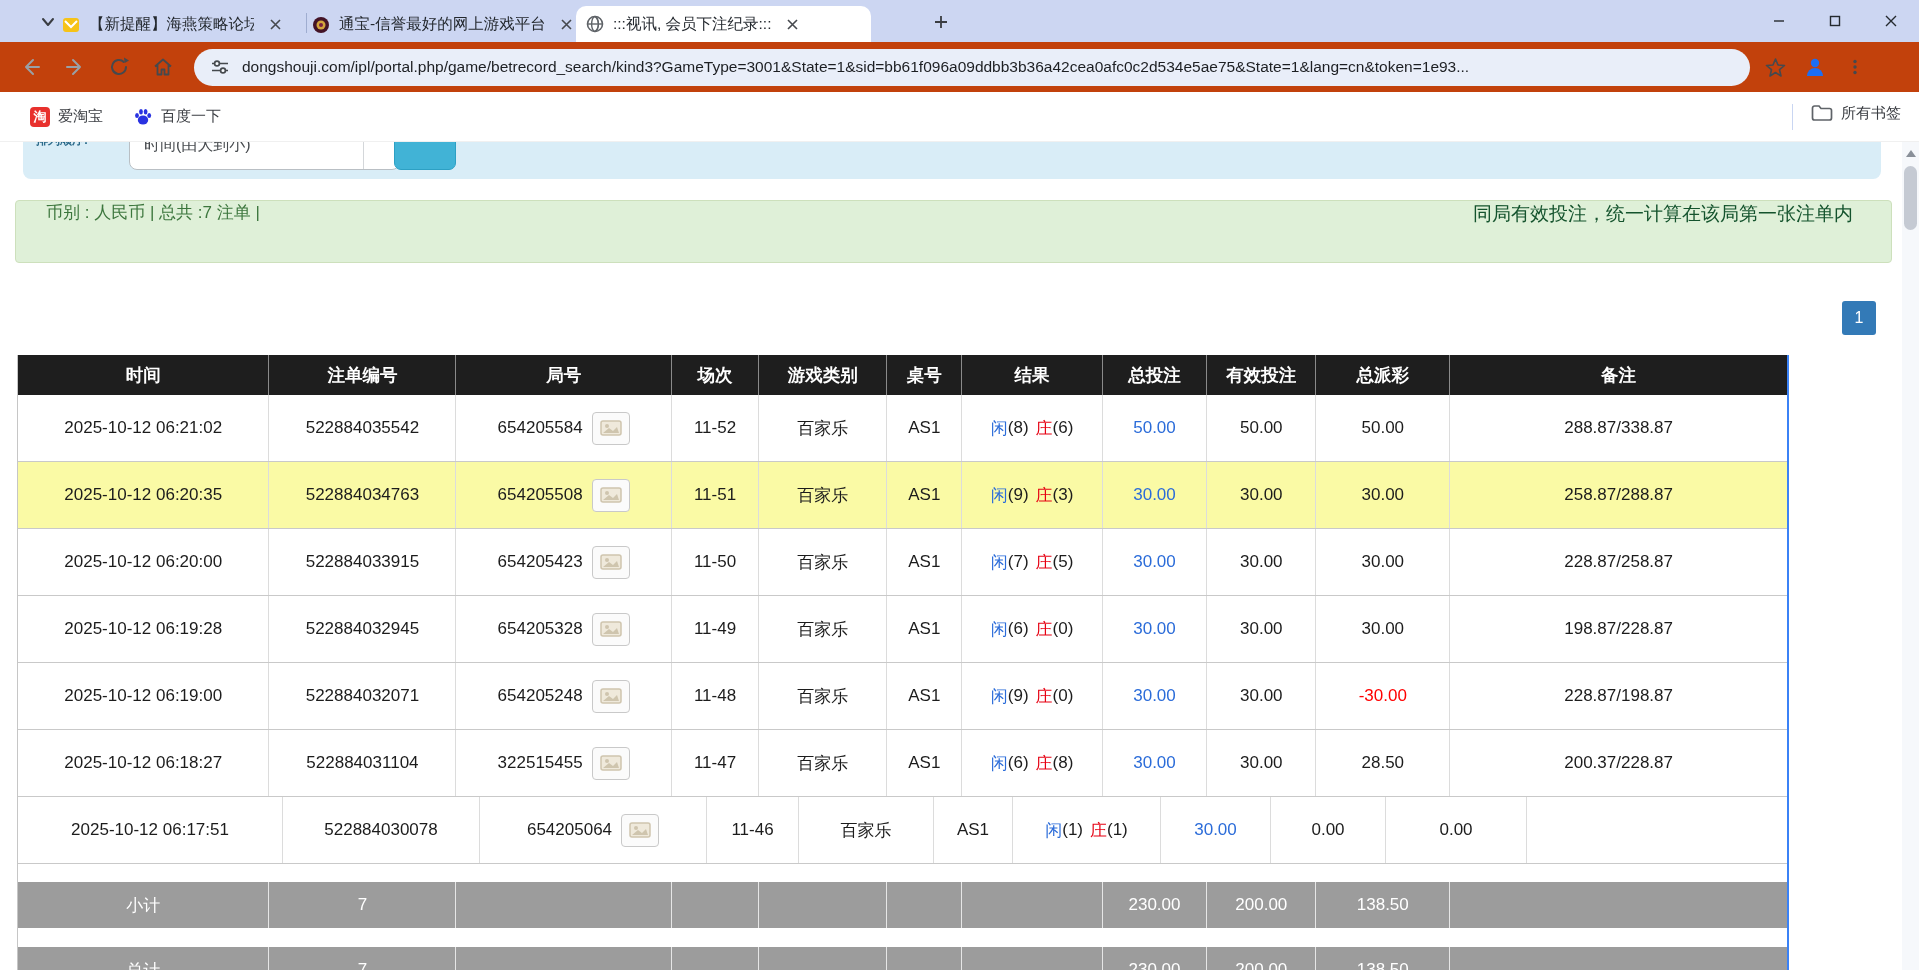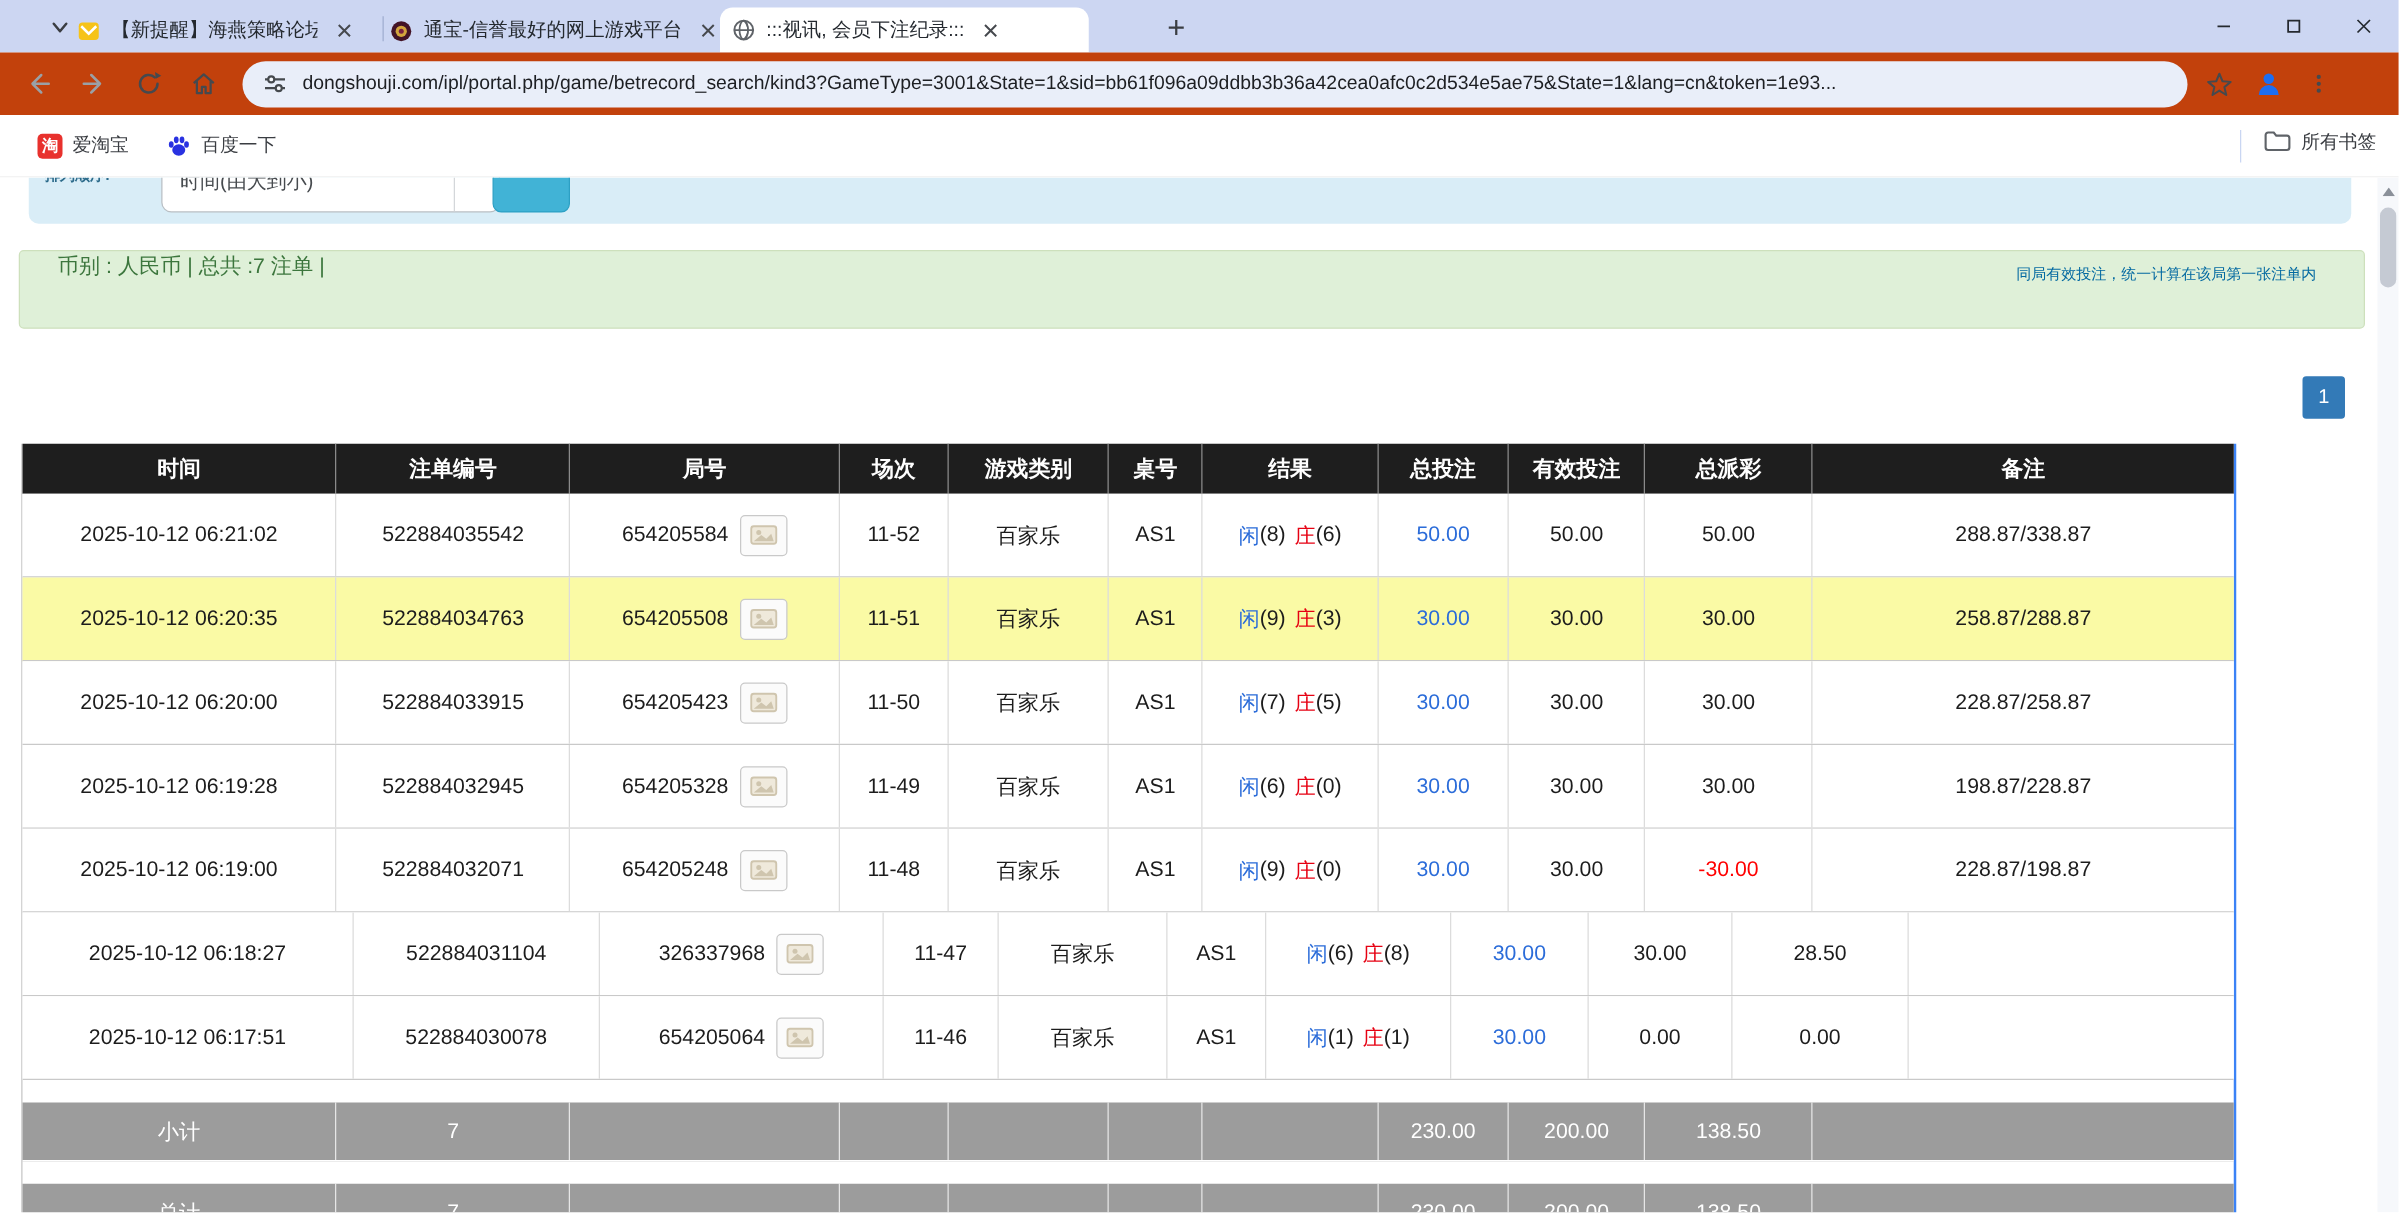--- a/index.html
+++ b/index.html
@@ -62,7 +62,7 @@
 
   .green-bar { position:absolute; left:15px; top:58px; width:1877px; height:63px; background:#dff0d8; border:1px solid #cde0bc; border-radius:4px; display:flex; align-items:flex-start; justify-content:space-between; padding:0 38px 0 30px; }
   .green-left { font-size:17px; color:#3c763d; }
-  .green-right { font-size:12px; color:#0369a1;margin-top:10px; }
+  .green-right { font-size:19px; color:#14532d; }
 
   .page-btn { position:absolute; right:43px; top:159px; width:34px; height:34px; background:#337ab7; color:#fff; border-radius:3px; font-size:16px; display:flex; align-items:center; justify-content:center; cursor:pointer; }
 

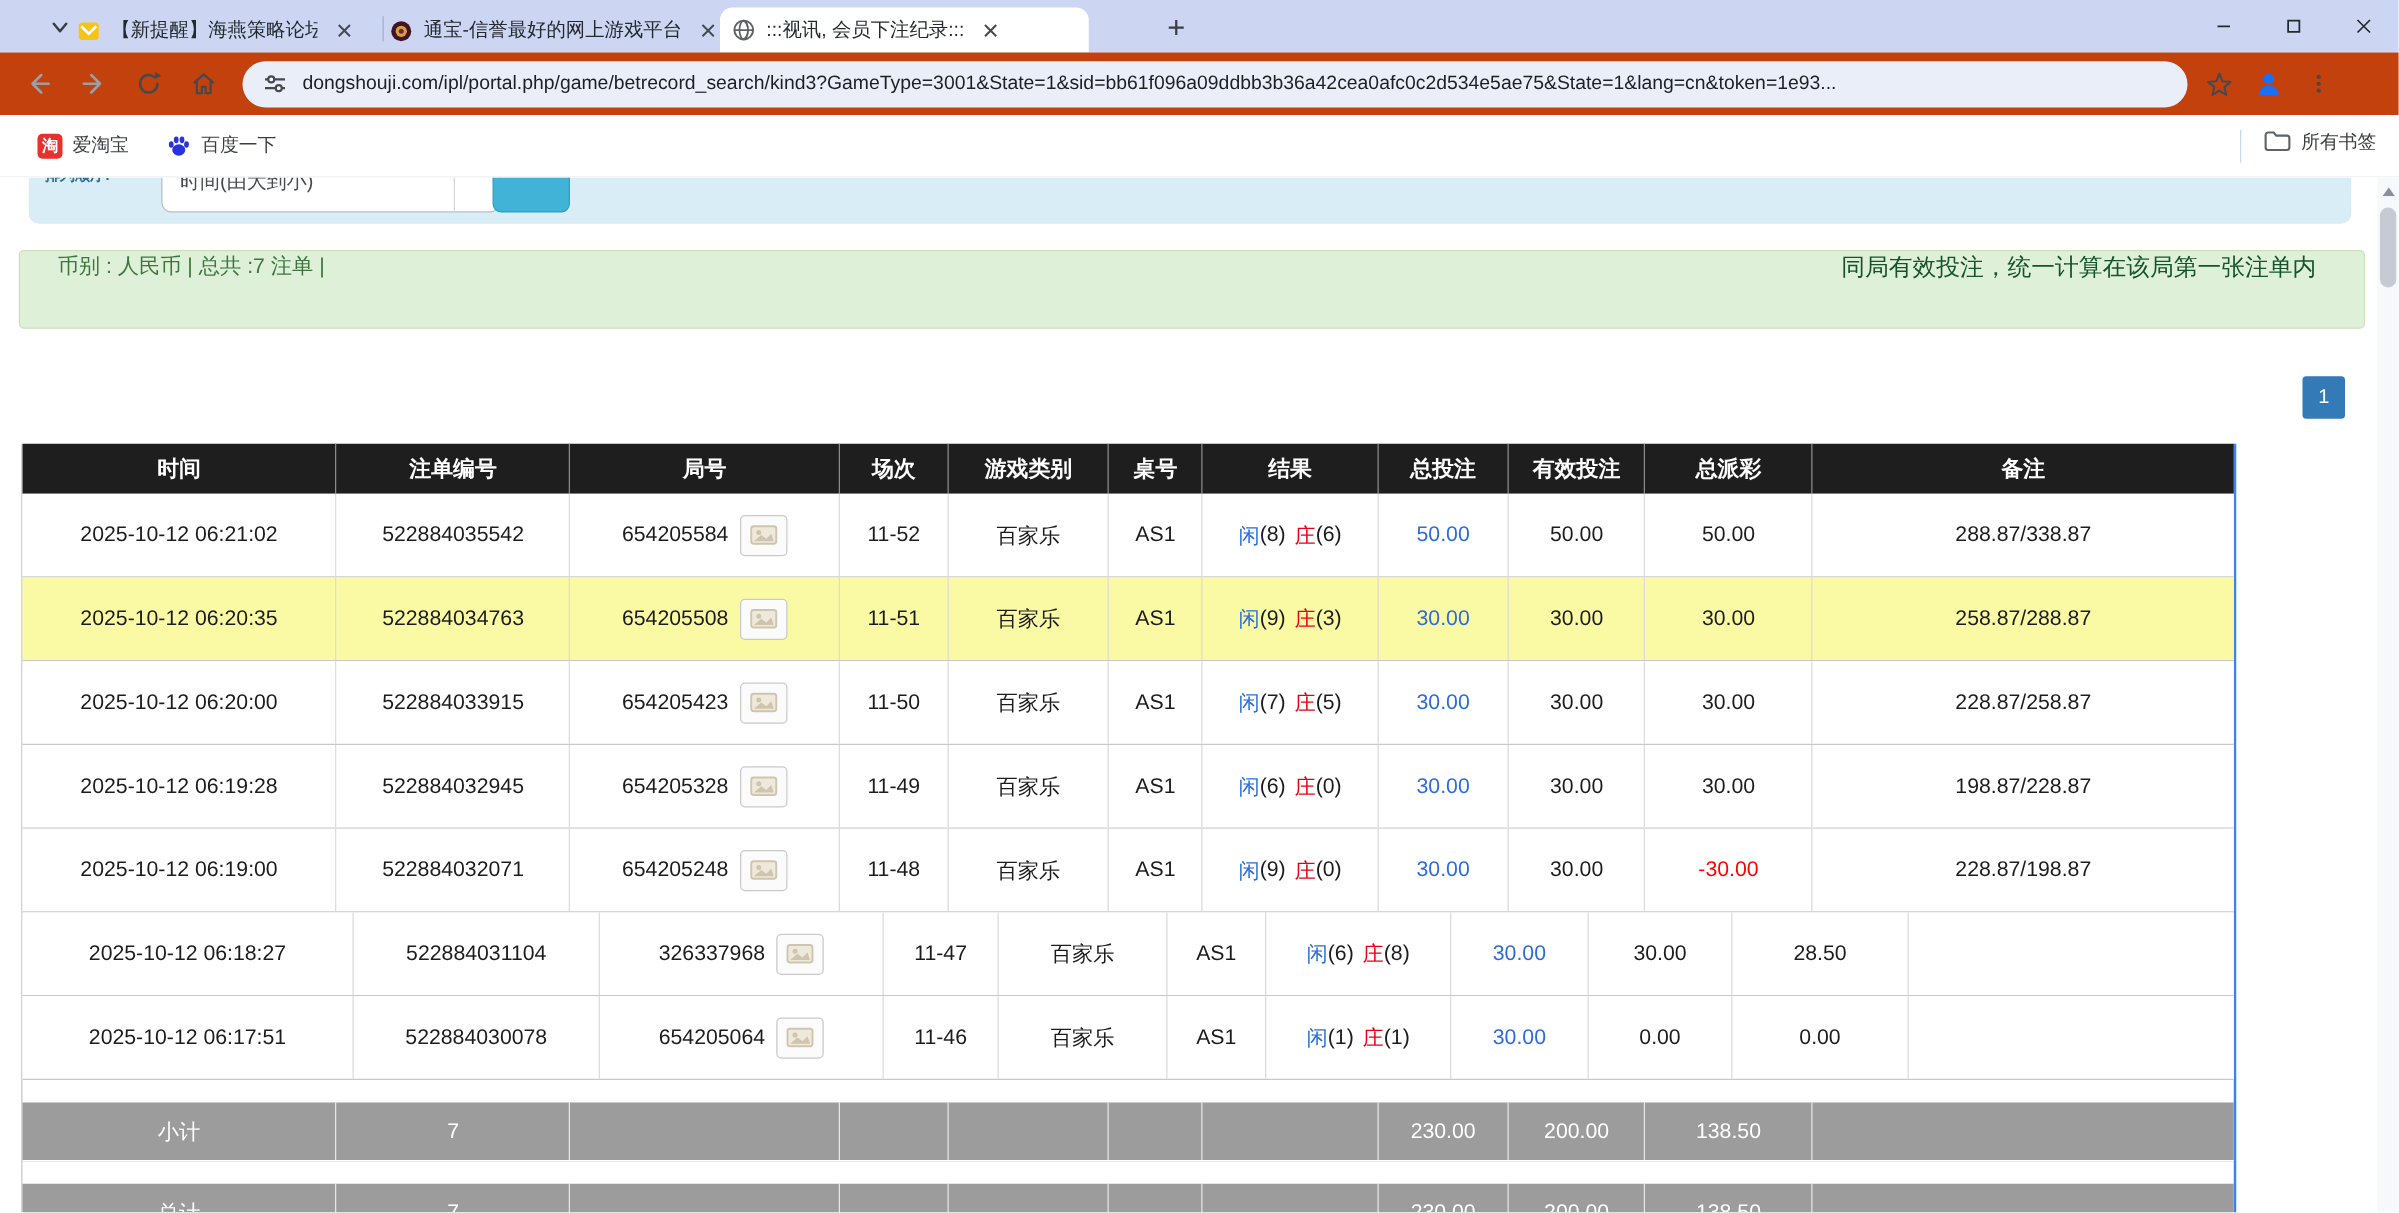--- a/index.html
+++ b/index.html
@@ -453,7 +453,7 @@
         <div class="td c0">2025-10-12 06:18:27</div>
         <div class="td c1">522884031104</div>
         <div class="td c2">
-            <span>326337968</span>
+            <span>322515455</span>
             <button class="round-btn">
               <svg width="24" height="20" viewBox="0 0 24 20">
                 <rect x="2" y="3" width="20" height="14" rx="2" fill="#efe9db" stroke="#cfc5ae" stroke-width="1.5"></rect>

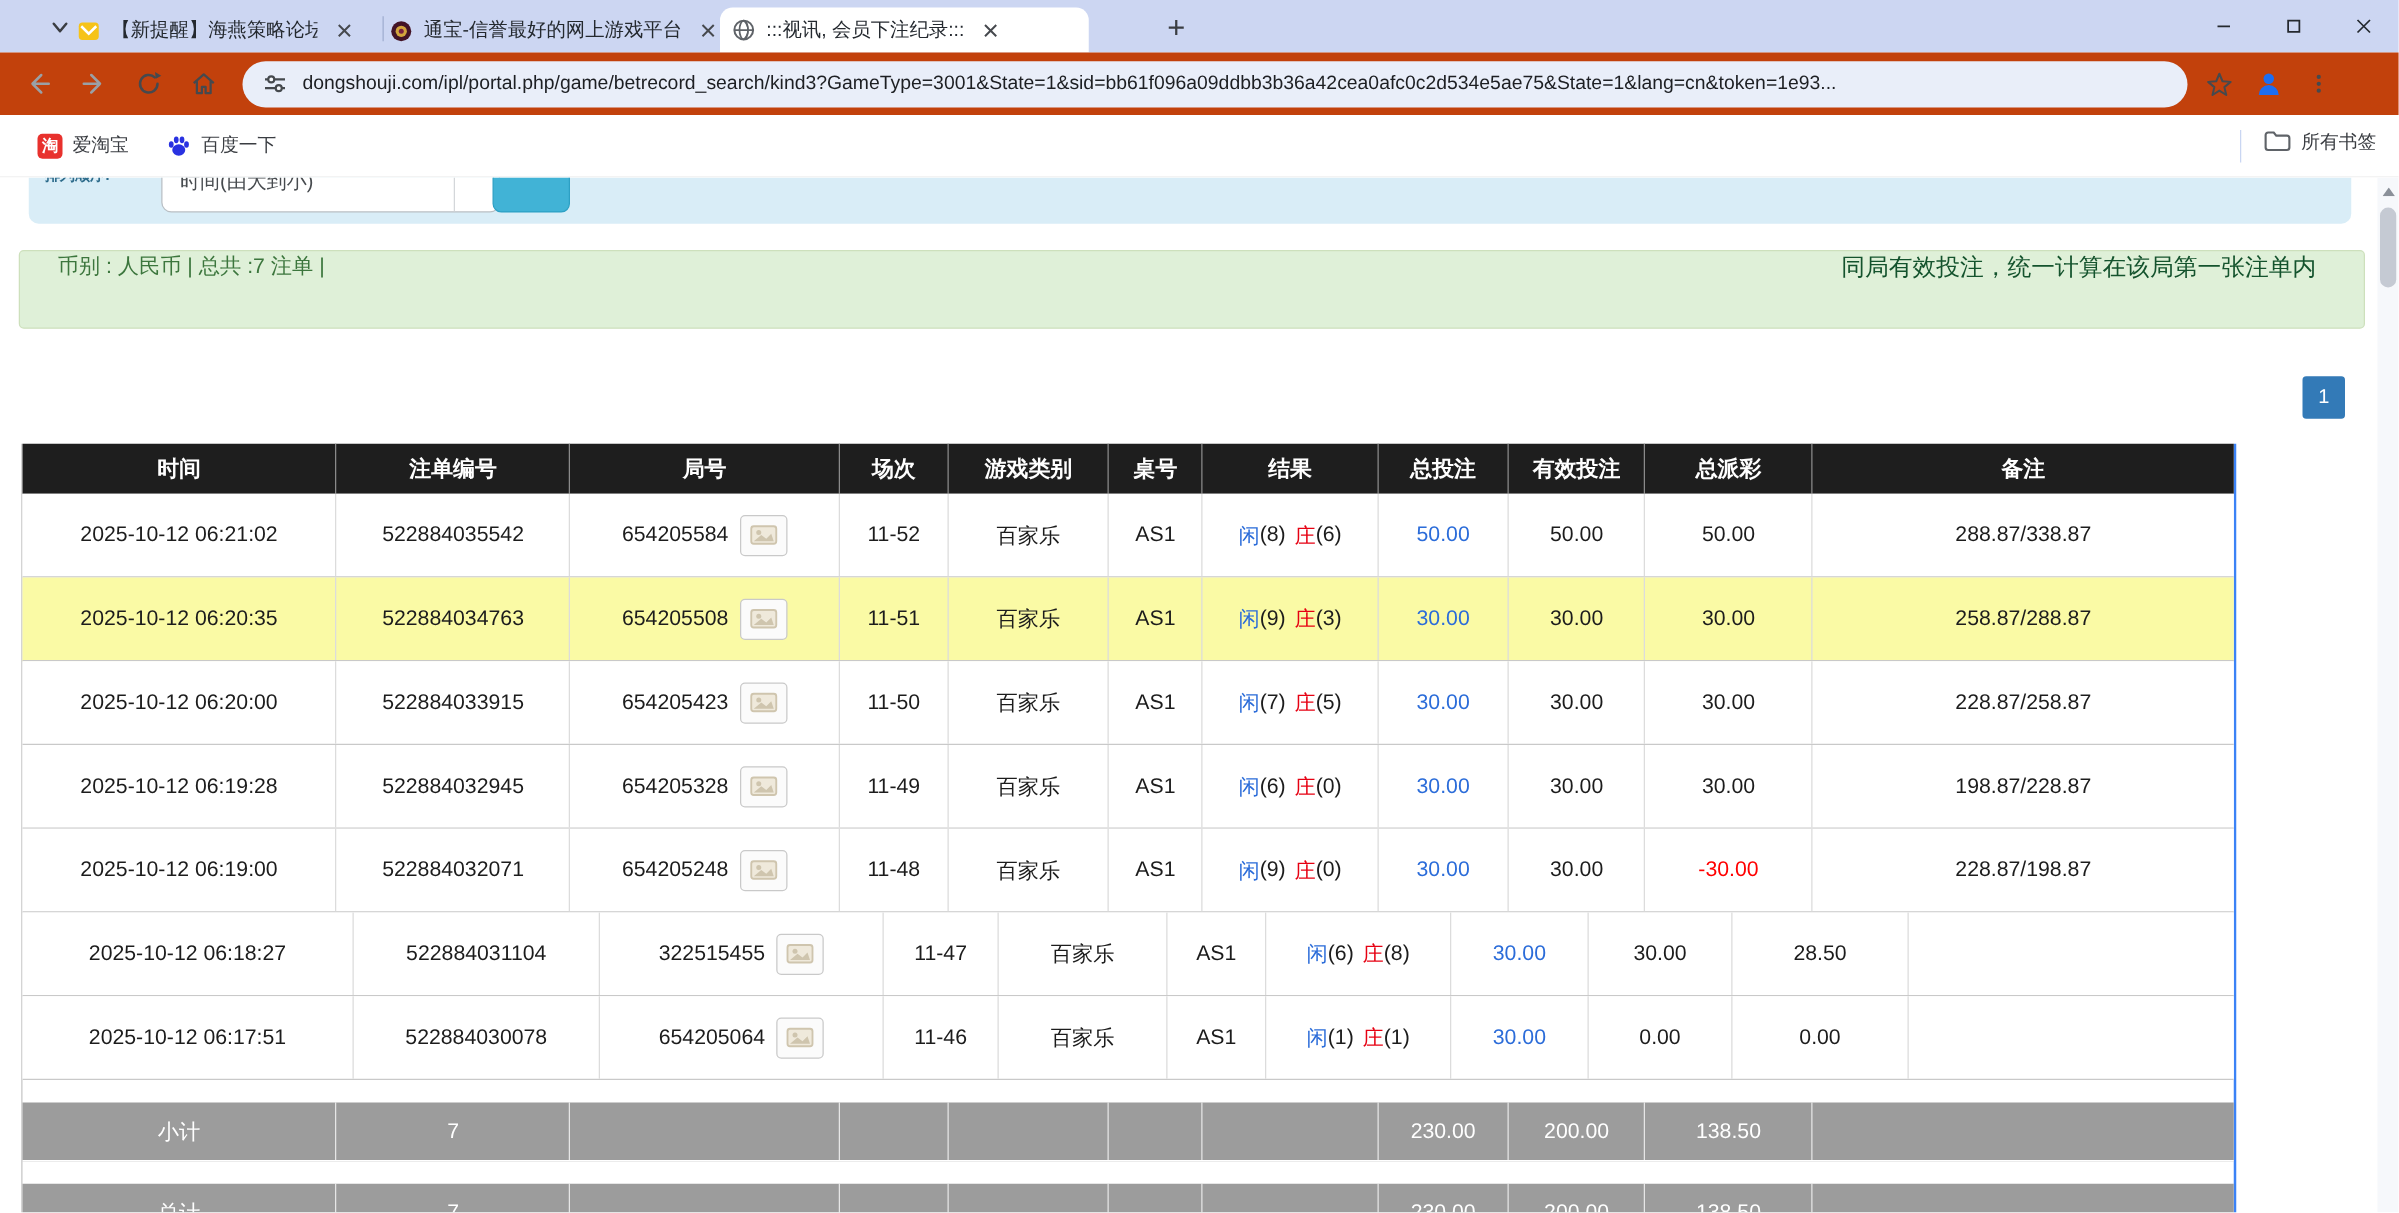--- a/index.html
+++ b/index.html
@@ -476,6 +476,7 @@
           </div>
         <div class="td c8">30.00</div>
         <div class="td c9">28.50</div>
+        <div class="td c10">200.37/228.87</div>
       </div>
 
       <div class="trow drow">

